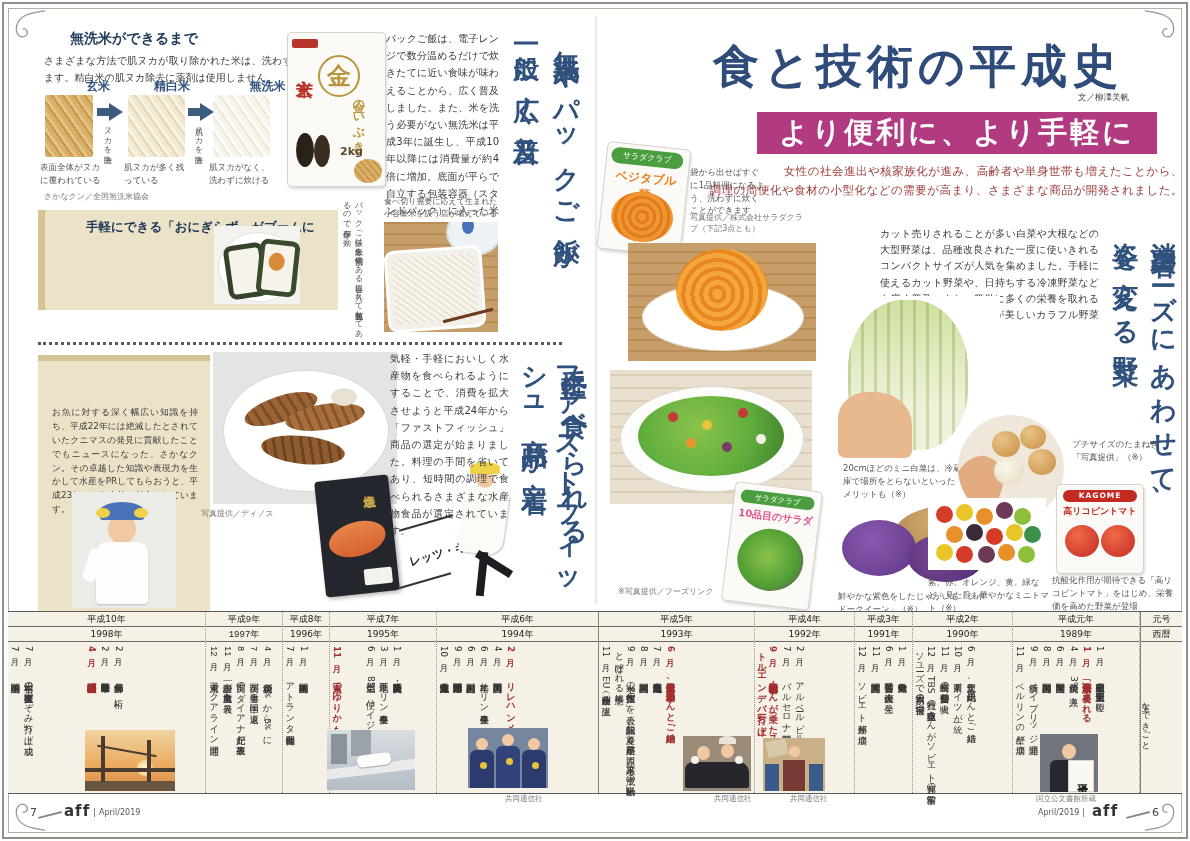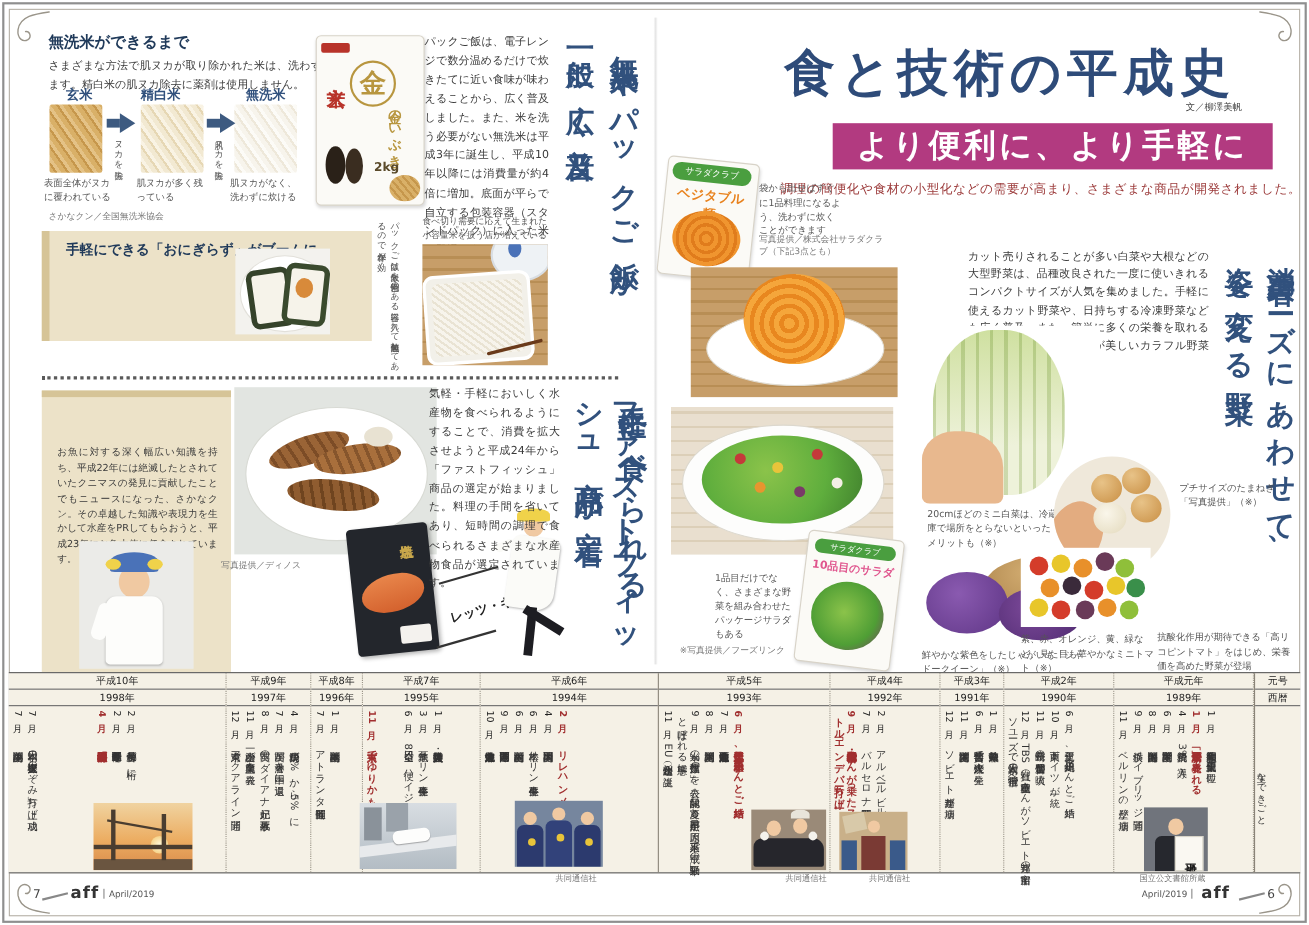--- a/index.html
+++ b/index.html
@@ -14,7 +14,7 @@
   .vheadline{writing-mode:vertical-rl;color:#31517d;font-weight:bold;letter-spacing:5px;line-height:1.3;}
   .jbody{font-size:10px;line-height:1.72;color:#3a3a3a;text-align:justify;}
   .cap{font-size:8.5px;color:#555;line-height:1.5;}
-  .sec-head{color:#203a5a;font-weight:bold;}
+  .sec-head{color:#203a5a;font-weight:bold;margin-left:26px;}
   .beige{background:#ece2c8;}
   .credit{font-size:8px;color:#777;}
   .photo{position:absolute;overflow:hidden;}

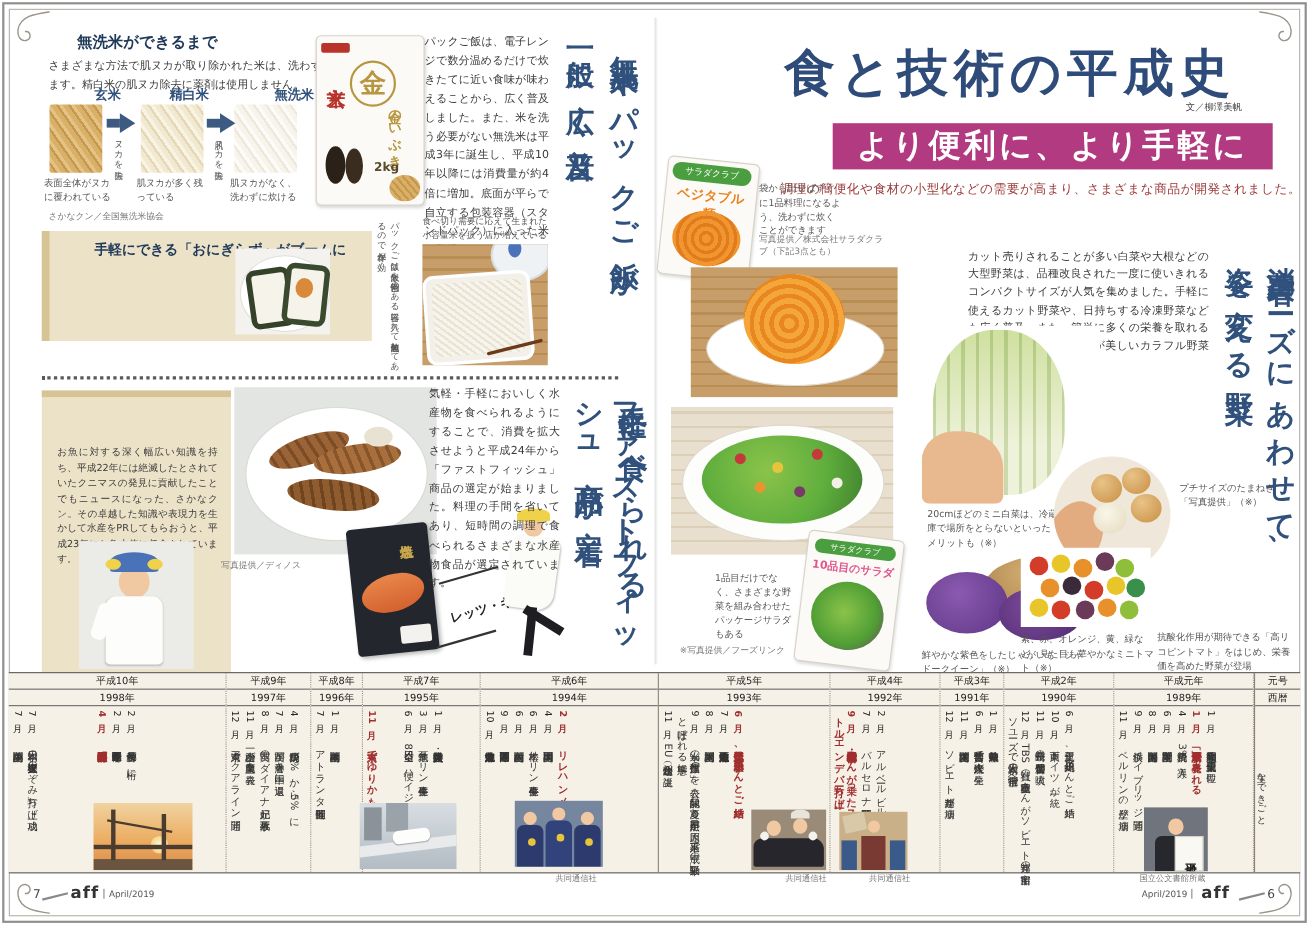--- a/index.html
+++ b/index.html
@@ -177,6 +177,7 @@
   <div class="abs" style="left:1078px;top:92px;font-size:8.5px;color:#444;">文／柳澤美帆</div>
   <div class="abs" style="left:757px;top:112px;width:400px;height:42px;background:#b23a80;color:#fff;display:flex;align-items:center;justify-content:center;font-size:29px;font-weight:bold;letter-spacing:3px;">より便利に、より手軽に</div>
   <div class="abs" style="left:690px;top:162px;width:493px;text-align:right;font-size:11.5px;color:#9c3b3b;line-height:1.65;letter-spacing:0.5px;">
+    <div>女性の社会進出や核家族化が進み、高齢者や単身世帯も増えたことから、</div>
     <div>調理の簡便化や食材の小型化などの需要が高まり、さまざまな商品が開発されました。</div>
   </div>
 

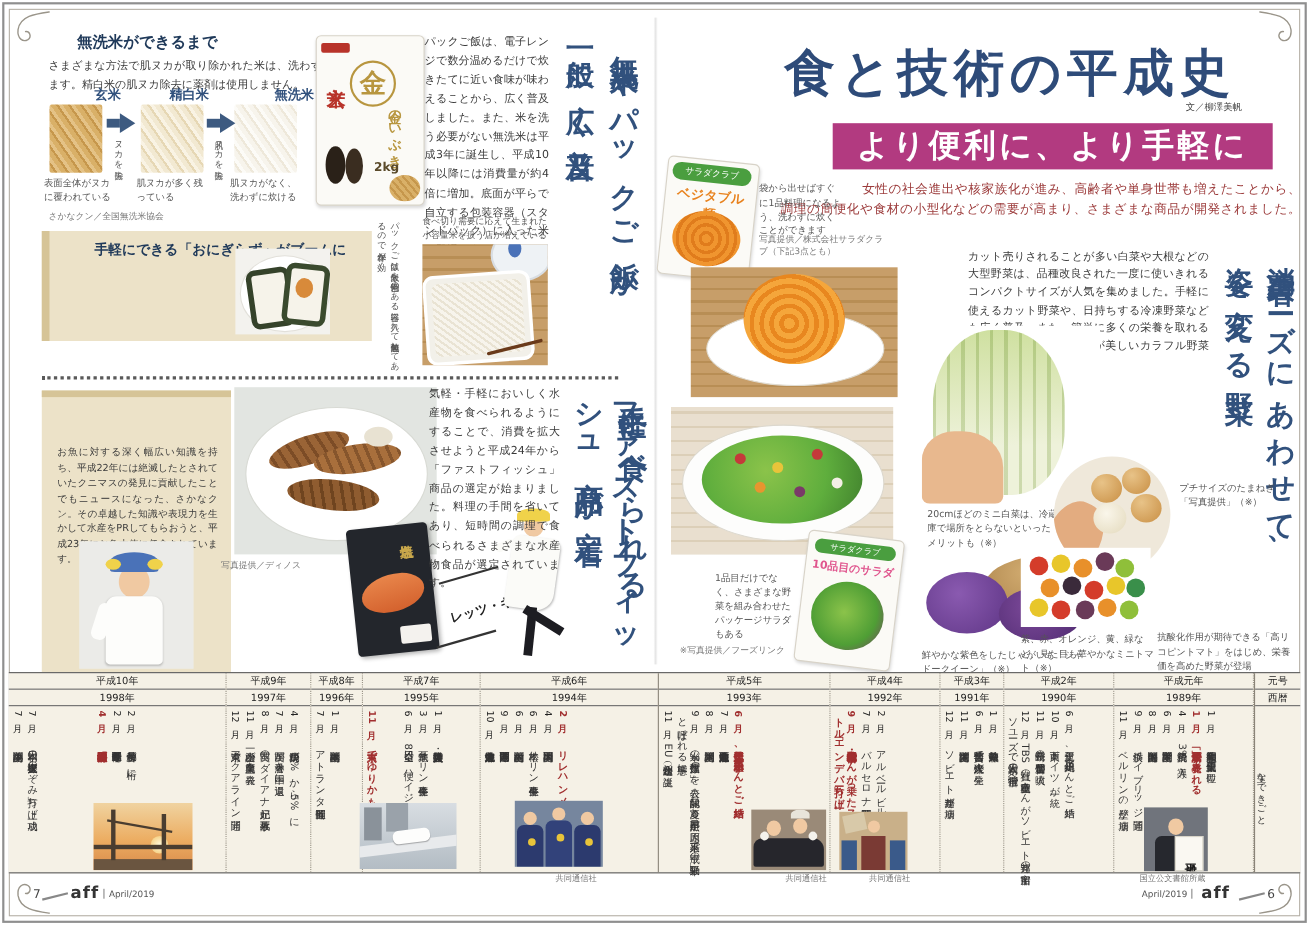--- a/index.html
+++ b/index.html
@@ -239,6 +239,12 @@
   </div>
   <div class="abs cap" style="left:928px;top:576px;width:126px;">紫、赤、オレンジ、黄、緑など、見た目も華やかなミニトマト（※）</div>
 
+  <div class="pkg" style="left:1056px;top:484px;width:86px;height:88px;">
+    <div class="abs" style="left:6px;top:5px;width:74px;height:12px;background:#c42a22;border-radius:6px;color:#fff;font-size:7.5px;font-weight:bold;text-align:center;line-height:12px;letter-spacing:1px;">KAGOME</div>
+    <div class="abs" style="left:4px;top:20px;width:78px;text-align:center;color:#c42a22;font-size:9px;font-weight:bold;">高リコピントマト</div>
+    <div class="ellipse" style="left:8px;top:40px;width:34px;height:32px;background:radial-gradient(circle at 38% 32%,#f06a4a,#c42a22);"></div>
+    <div class="ellipse" style="left:44px;top:40px;width:34px;height:32px;background:radial-gradient(circle at 38% 32%,#f06a4a,#c42a22);"></div>
+  </div>
   <div class="abs cap" style="left:1052px;top:574px;width:128px;">抗酸化作用が期待できる「高リコピントマト」をはじめ、栄養価を高めた野菜が登場</div>
 
   <div id="timeline">

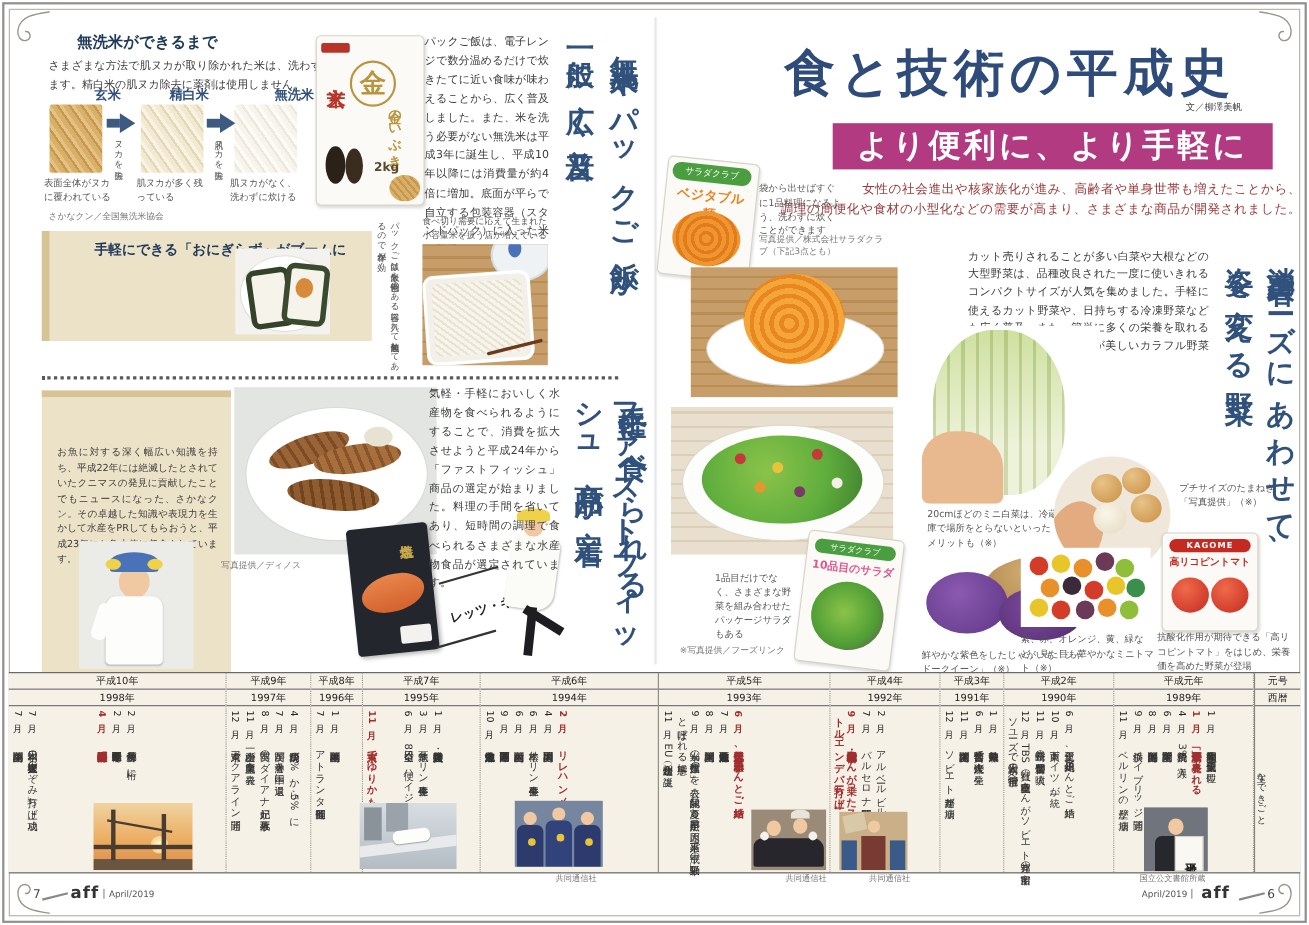--- a/index.html
+++ b/index.html
@@ -209,7 +209,6 @@
     <div class="abs" style="left:4px;top:23px;width:78px;text-align:center;color:#e0568e;font-size:10px;font-weight:bold;">10品目のサラダ</div>
     <div class="ellipse" style="left:10px;top:42px;width:66px;height:62px;background:radial-gradient(circle at 45% 45%,#8bc34a,#4f9e35 60%,#7a3a68);"></div>
   </div>
-  <div class="abs cap" style="left:650px;top:520px;width:74px;">1品目だけでなく、さまざまな野菜を組み合わせたパッケージサラダもある</div>
   <div class="abs credit" style="left:618px;top:586px;">※写真提供／フーズリンク</div>
 
   <div class="photo" style="left:838px;top:296px;width:162px;height:162px;background:#fff;">

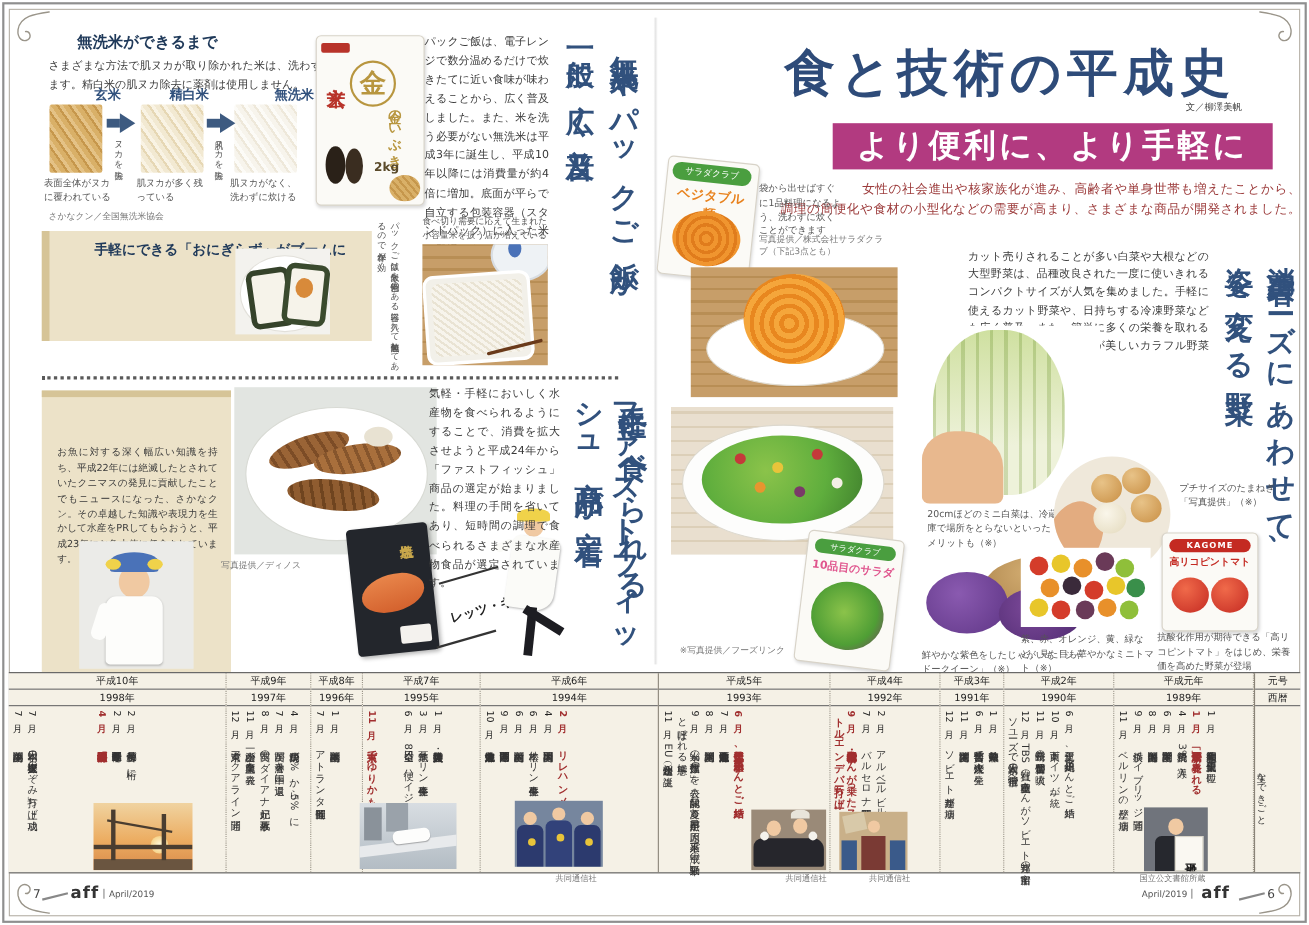--- a/index.html
+++ b/index.html
@@ -258,7 +258,7 @@
           <div class="ev"><span class="ev-m">7月</span><span class="ev-t">小渕内閣誕生</span></div>
         </div>
       </div>
-      <div class="tl-col" style="width: 77px;">
+      <div class="tl-col" style="width: 77px; font-family: Liberation Mono, monospace;">
         <div class="tl-hcell">平成9年</div>
         <div class="tl-hcell">1997年</div>
         <div class="tl-evarea">

